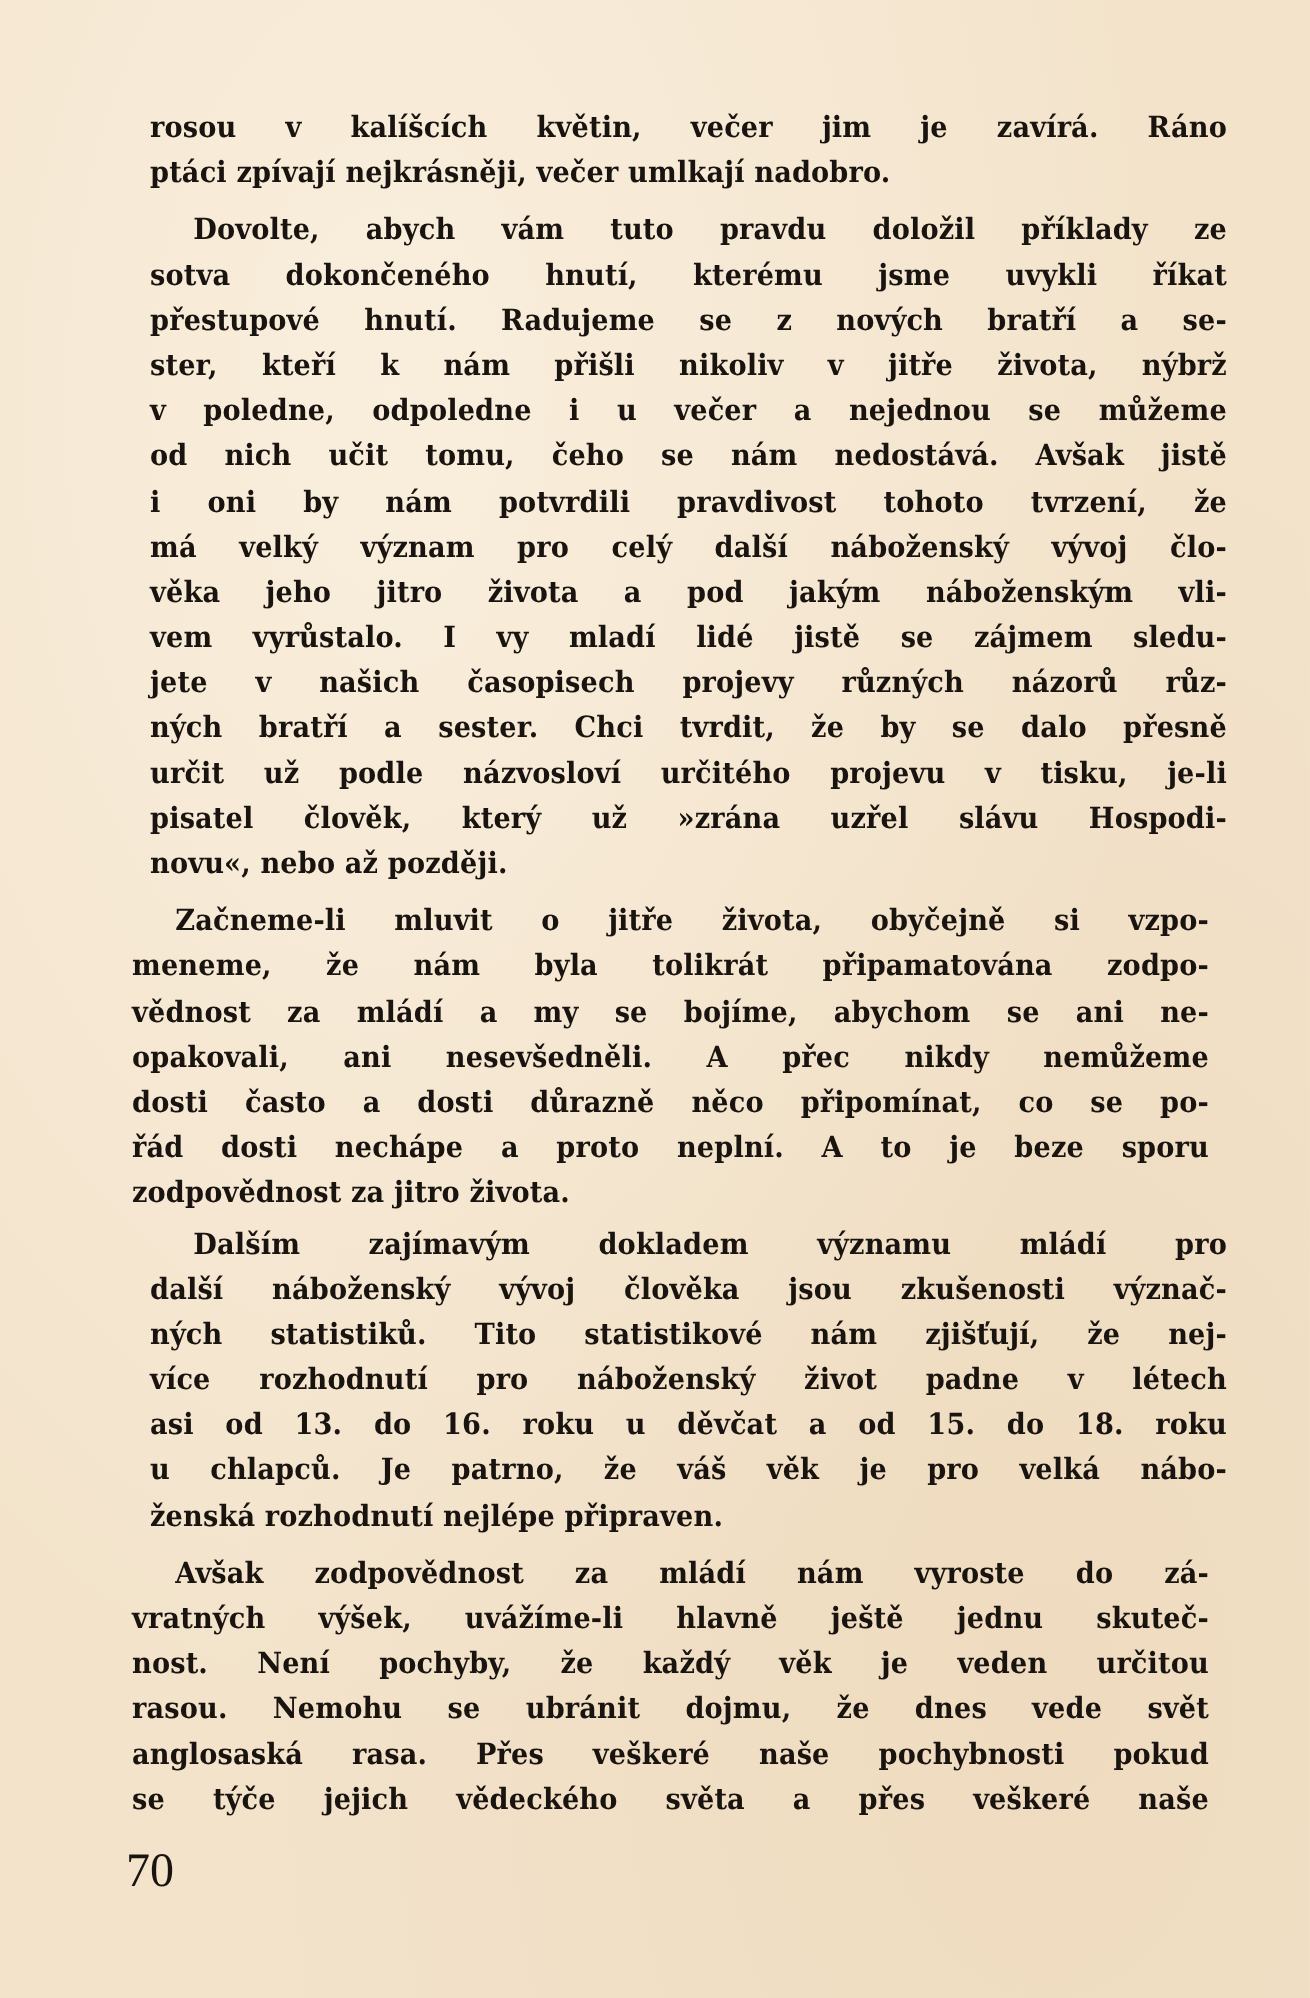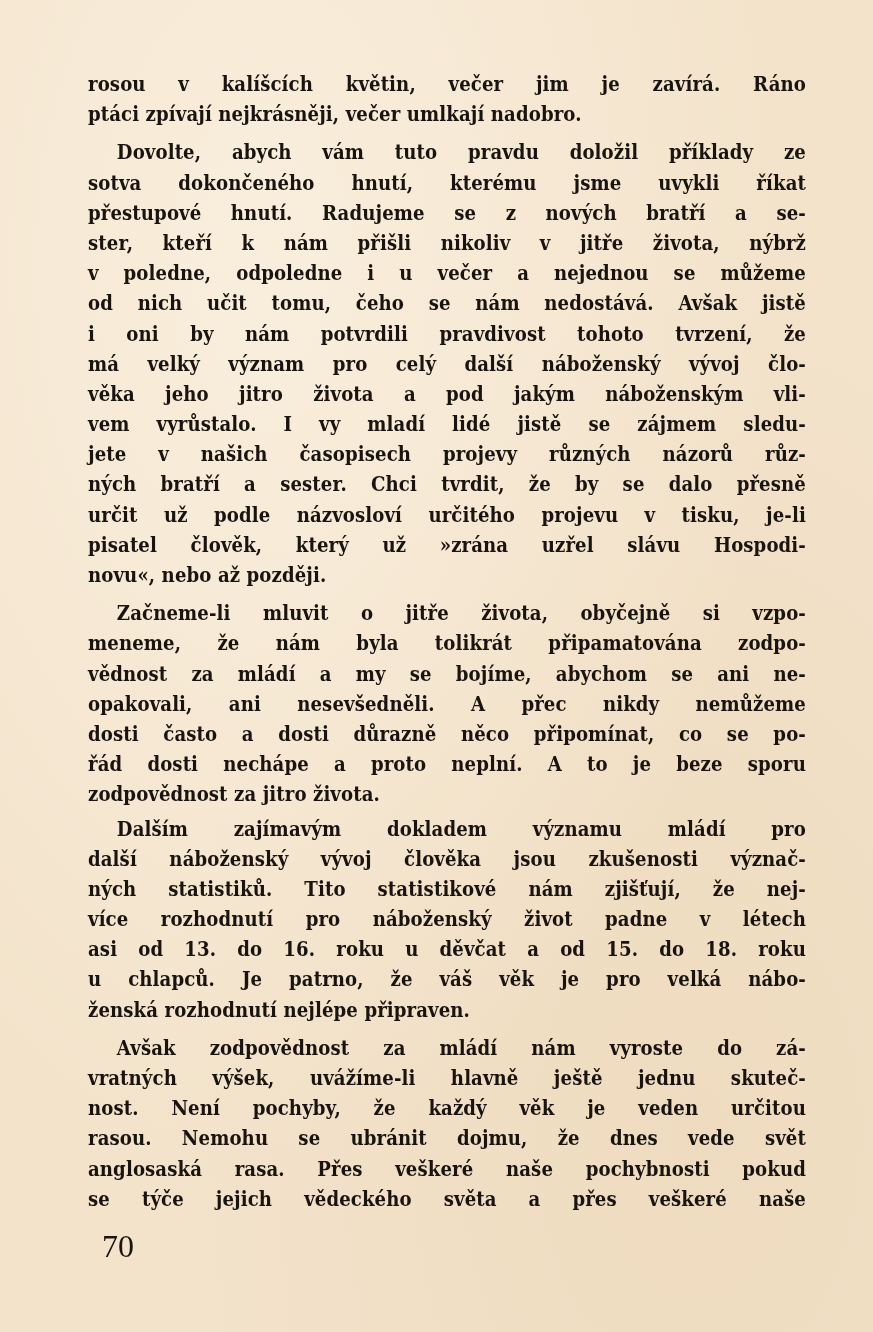--- a/index.html
+++ b/index.html
@@ -50,6 +50,7 @@
     }
     .para.gap {
       margin-bottom: 8px;
+      margin-left: 12px;
     }
     .page-number {
       position: absolute;

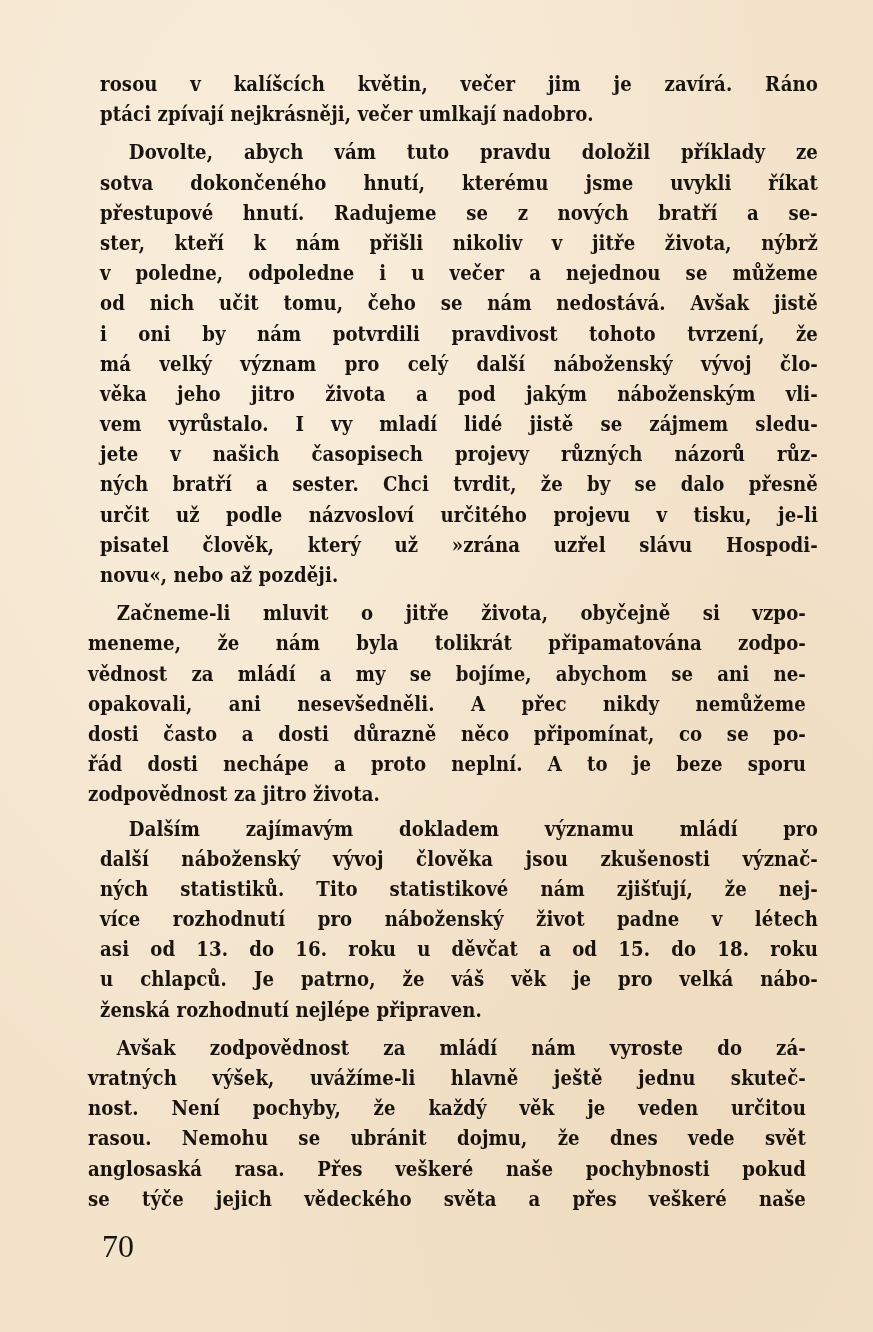--- a/index.html
+++ b/index.html
@@ -54,7 +54,7 @@
     }
     .page-number {
       position: absolute;
-      left: 102px;
+      left: 84px;
       top: 1228px;
       font-family: "Liberation Serif", serif;
       font-size: 32px;

